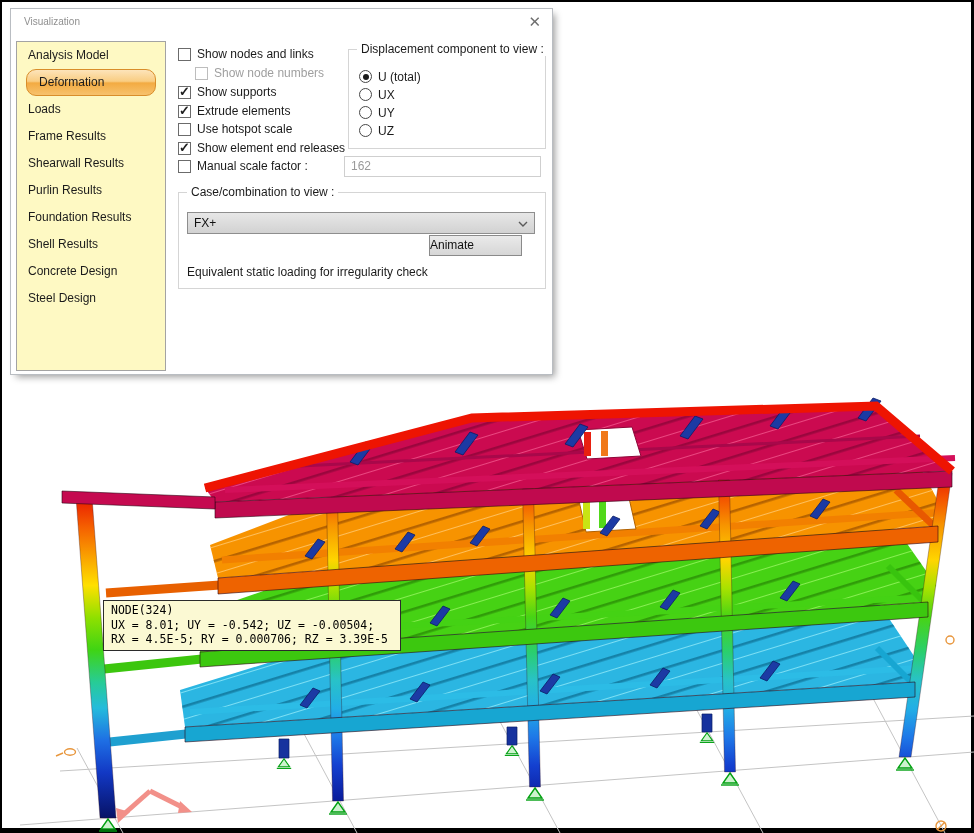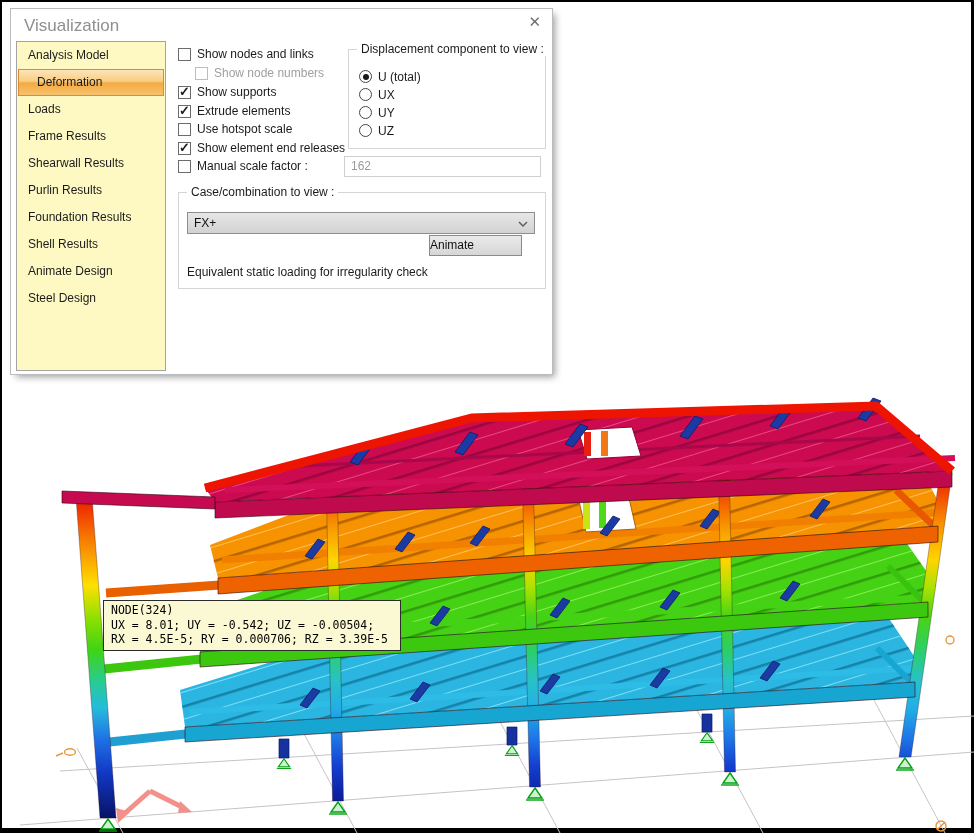--- a/index.html
+++ b/index.html
@@ -12,7 +12,7 @@
   
   #dlg{position:absolute;left:10px;top:8px;width:541px;height:365px;background:#fff;
        border:1px solid #b9bdc2;box-shadow:4px 4px 7px -2px rgba(0,0,0,.38);z-index:10}
-  .title{position:absolute;left:13px;top:7px;color:#8f8f8f;font-size:17px}
+  .title{position:absolute;left:13px;top:7px;color:#8f8f8f;font-size:10px}
   .close{position:absolute;right:11px;top:4px;color:#6f6f6f;font-size:15px;line-height:18px;cursor:default}
   .list{position:absolute;left:5px;top:32px;width:148px;height:328px;border:1px solid #a3a3a3;background:#fef9c3}
   .it{height:27px;line-height:27px;padding-left:11px;font-size:12px;color:#1b1b1b;white-space:nowrap}

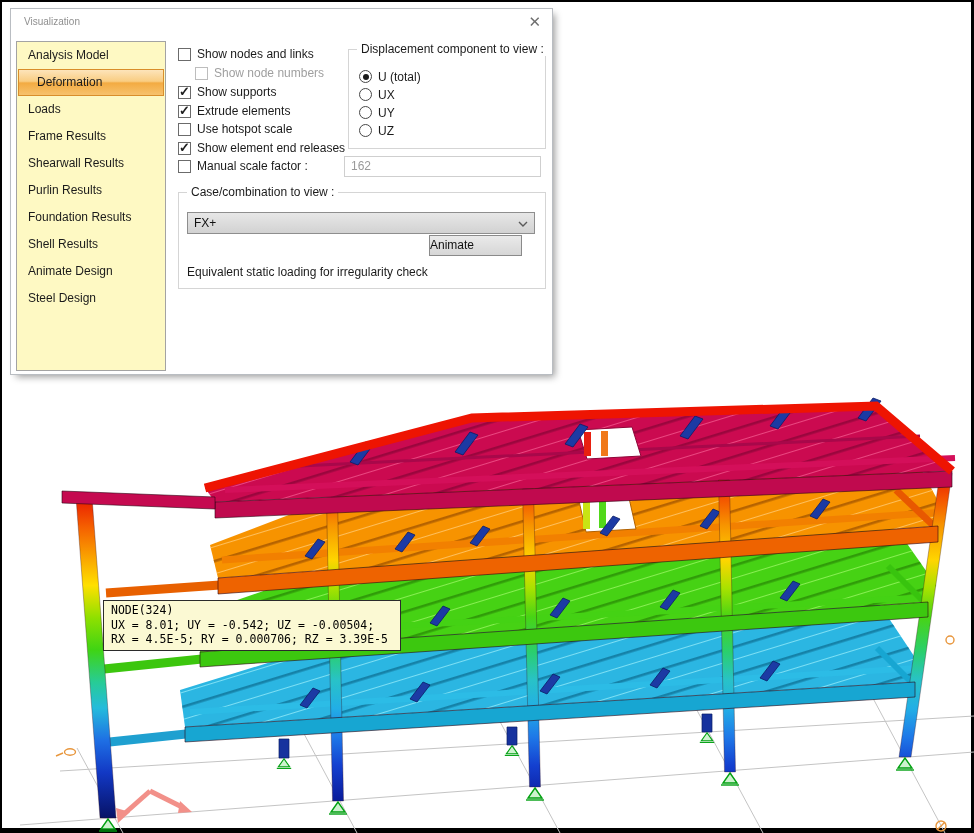--- a/index.html
+++ b/index.html
@@ -16,7 +16,7 @@
   .close{position:absolute;right:11px;top:4px;color:#6f6f6f;font-size:15px;line-height:18px;cursor:default}
   .list{position:absolute;left:5px;top:32px;width:148px;height:328px;border:1px solid #a3a3a3;background:#fef9c3}
   .it{height:27px;line-height:27px;padding-left:11px;font-size:12px;color:#1b1b1b;white-space:nowrap}
-  .it.sel{margin:0 1px;height:25px;line-height:25px;padding-left:18px;border:1px solid #d98e2b;border-radius:0;
+  .it.sel{margin:0 9px;height:25px;line-height:25px;padding-left:12px;border:1px solid #d98e2b;border-radius:10px;
           background:linear-gradient(#fde4ba,#f9cd82 45%,#f3ab42 52%,#f7c26d)}
   .cbrow{position:absolute;display:flex;align-items:center;height:16px;font-size:12px;color:#1b1b1b}
   .cb{width:13px;height:13px;border:1px solid #6b6b6b;background:#fff;margin-right:6px;position:relative;flex:none;box-sizing:border-box}

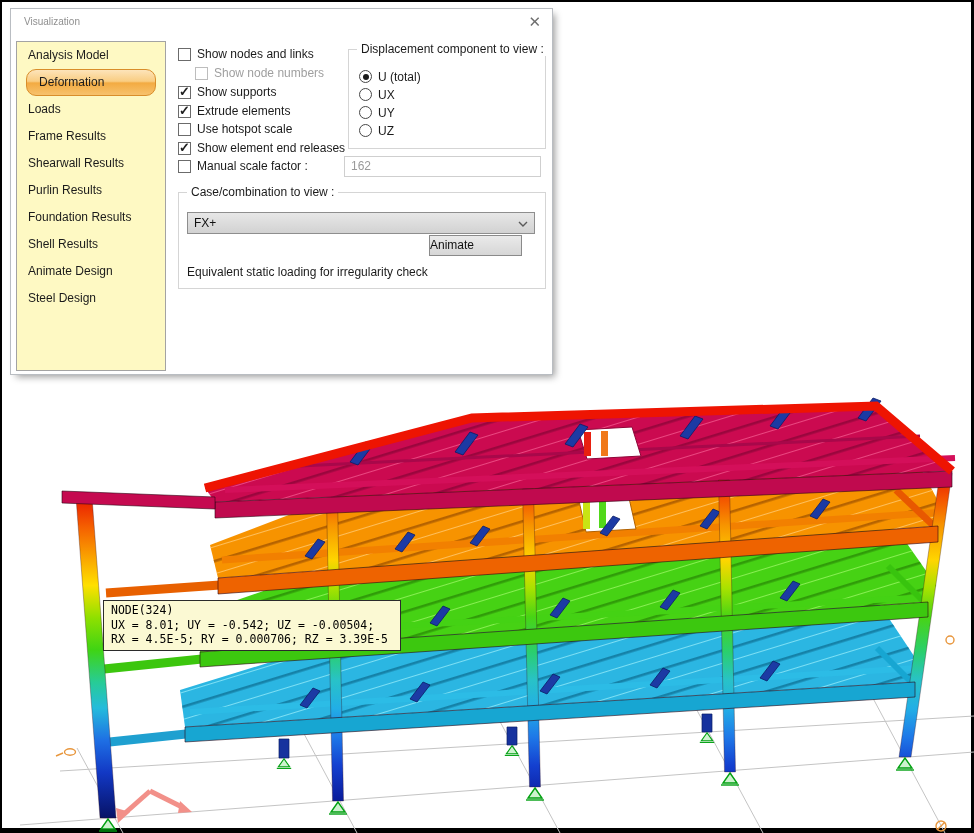--- a/index.html
+++ b/index.html
@@ -242,7 +242,7 @@
       <div class="it">Purlin Results</div>
       <div class="it">Foundation Results</div>
       <div class="it">Shell Results</div>
-      <div class="it">Animate Design</div>
+      <div class="it">Concrete Design</div>
       <div class="it">Steel Design</div>
     </div>
 

